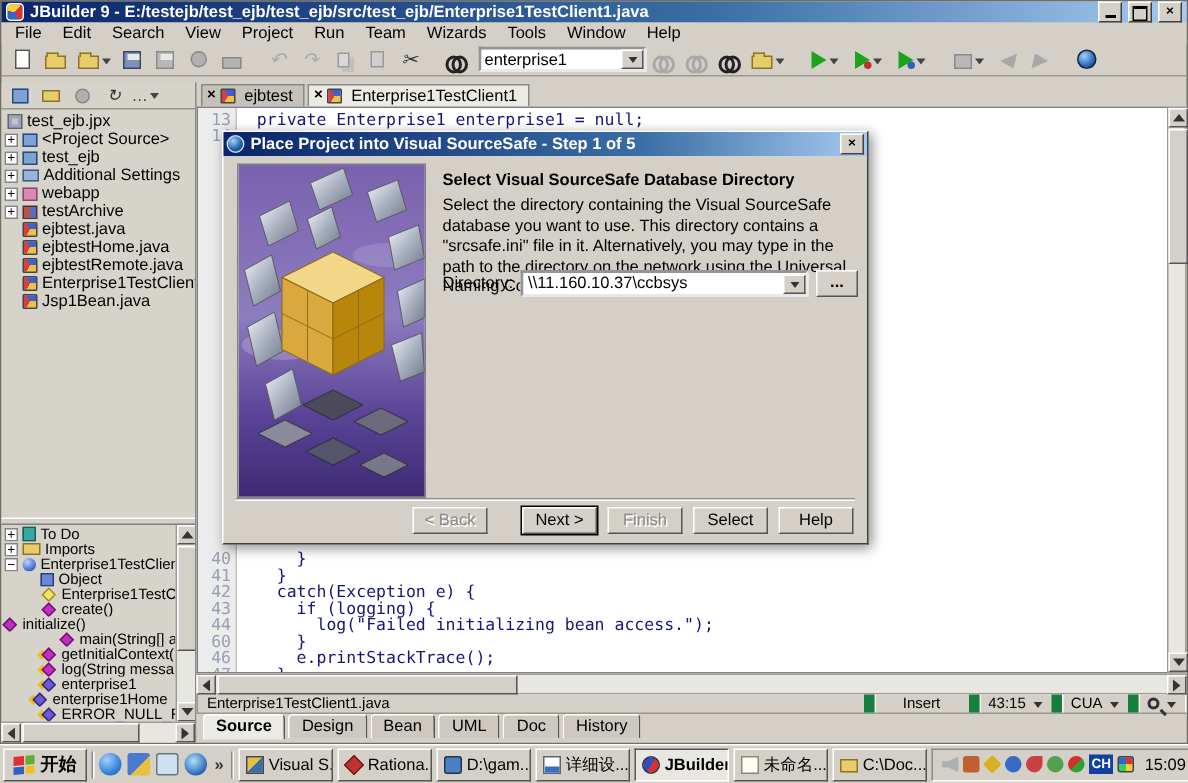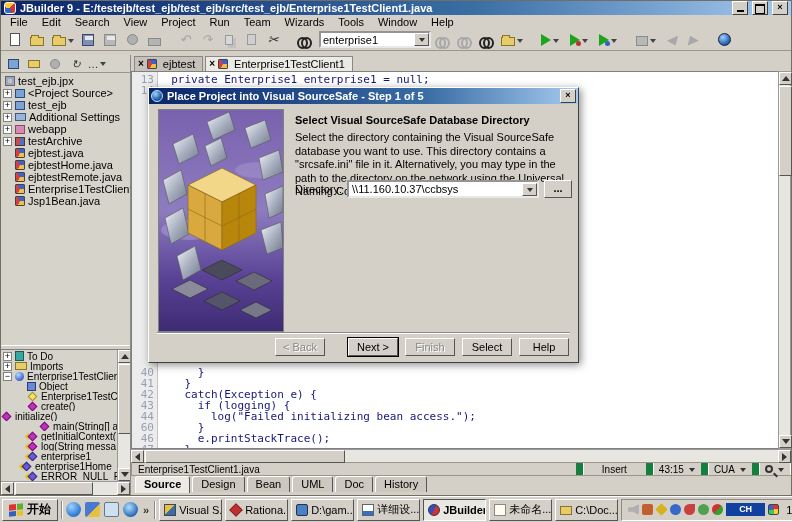--- a/index.html
+++ b/index.html
@@ -164,7 +164,7 @@
   .tr2{background:#c06030}.tr3{background:#d8b020;transform:rotate(45deg) scale(.8)}
   .tr4{background:#3868c8;border-radius:50%}.tr5{background:#c84040;border-radius:50% 0 50% 50%}
   .tr6{background:#50a050;border-radius:50%}.tr7{background:linear-gradient(135deg,#d03030 50%,#30a030 50%);border-radius:50%}
-  .ime{background:#1040a0;color:#fff;font-size:9px;font-weight:bold;width:39px;height:13px;line-height:13px;text-align:center;flex:none}
+  .ime{background:#1040a0;color:#fff;font-size:9px;font-weight:bold;width:16px;height:13px;line-height:13px;text-align:center;flex:none}
   .tr8{background:conic-gradient(#d33 0 25%,#fc3 0 50%,#3c6 0 75%,#36c 0);border:1px solid #444}
   .clock{padding-left:4px;font-size:11px}
 </style>

